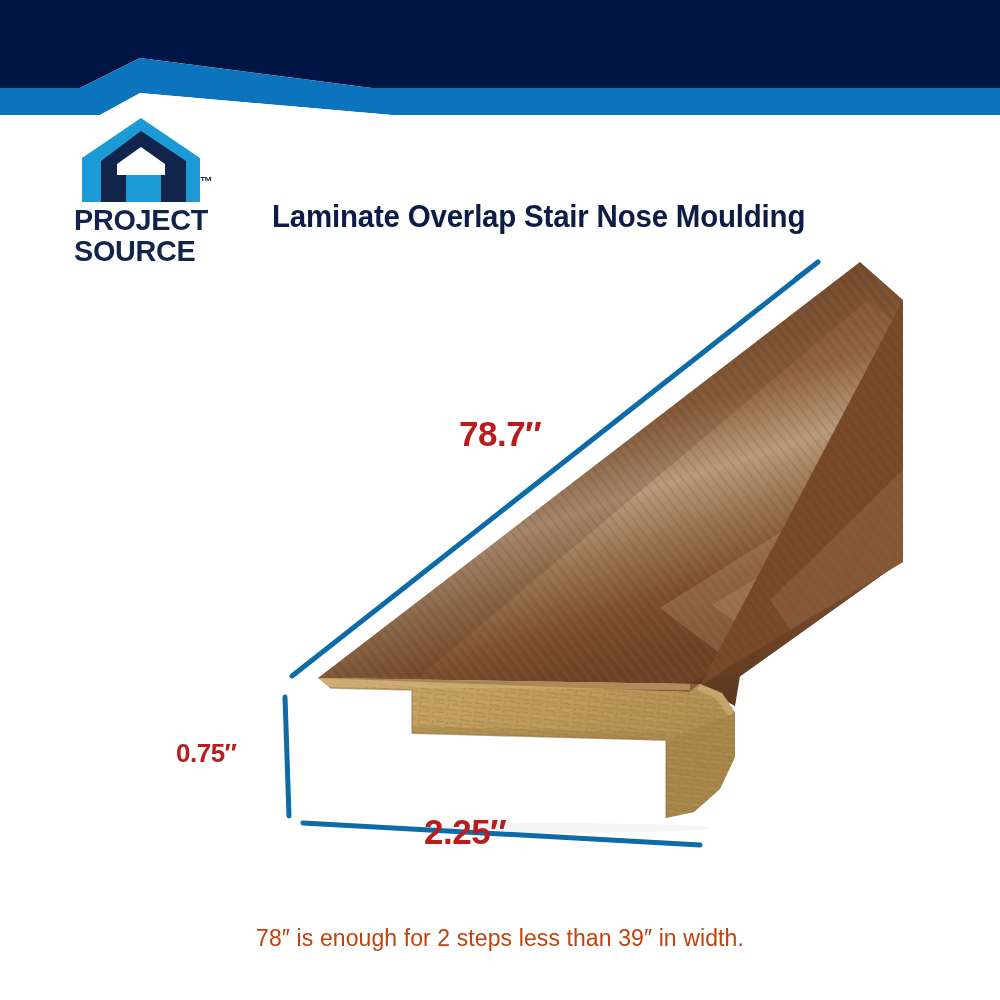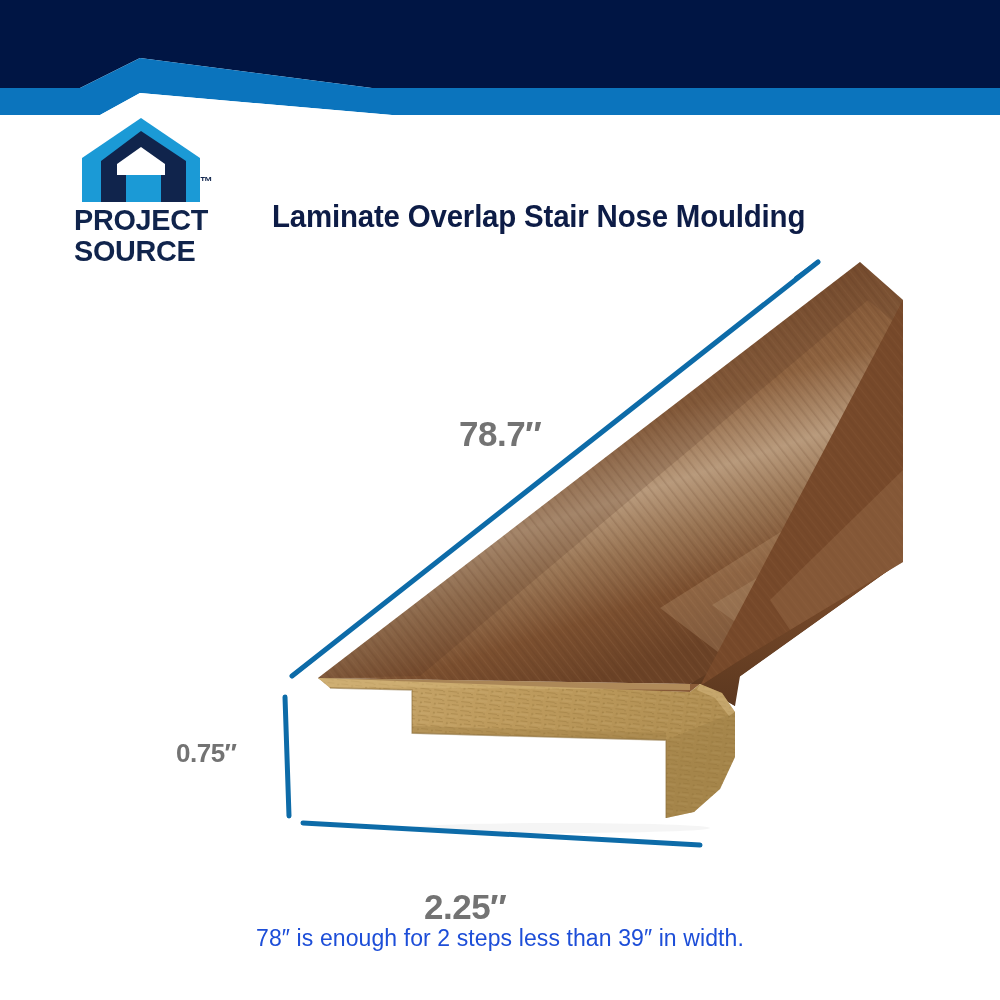--- a/index.html
+++ b/index.html
@@ -36,7 +36,7 @@
   .product svg{display:block;}
 
   
-  .dim{position:absolute;color:#737373;font-weight:bold;
+  .dim{position:absolute;color:#b91c1c;font-weight:bold;
        font-family:"Liberation Sans","DejaVu Sans",sans-serif;
        white-space:nowrap;}
   .dim-len{left:459px;top:414px;font-size:35px;letter-spacing:-0.5px;}

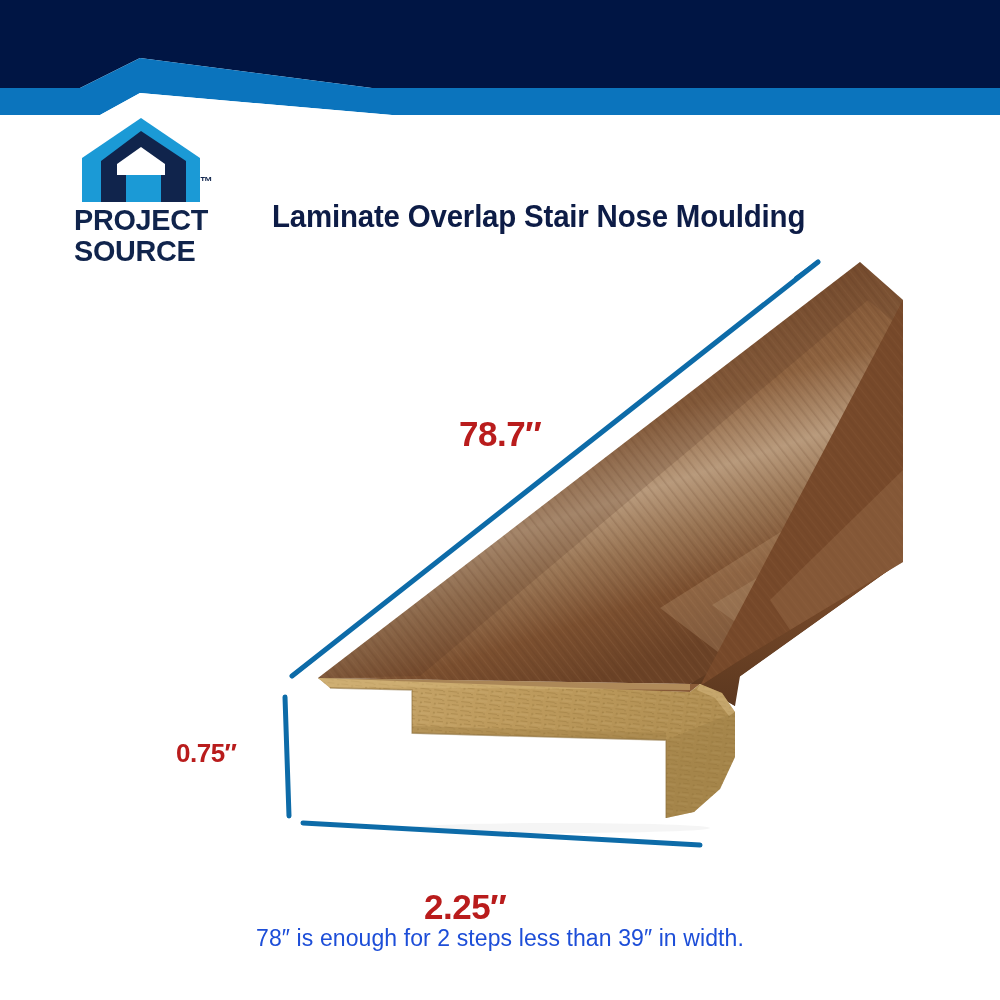--- a/index.html
+++ b/index.html
@@ -41,7 +41,7 @@
        white-space:nowrap;}
   .dim-len{left:459px;top:414px;font-size:35px;letter-spacing:-0.5px;}
   .dim-thick{left:176px;top:738px;font-size:26px;letter-spacing:-0.5px;}
-  .dim-width{left:424px;top:887px;font-size:35px;letter-spacing:-0.5px;}
+  .dim-width{left:424px;top:812px;font-size:35px;letter-spacing:-0.5px;}
 
   
   .footer{position:absolute;left:0;top:925px;width:1000px;text-align:center;

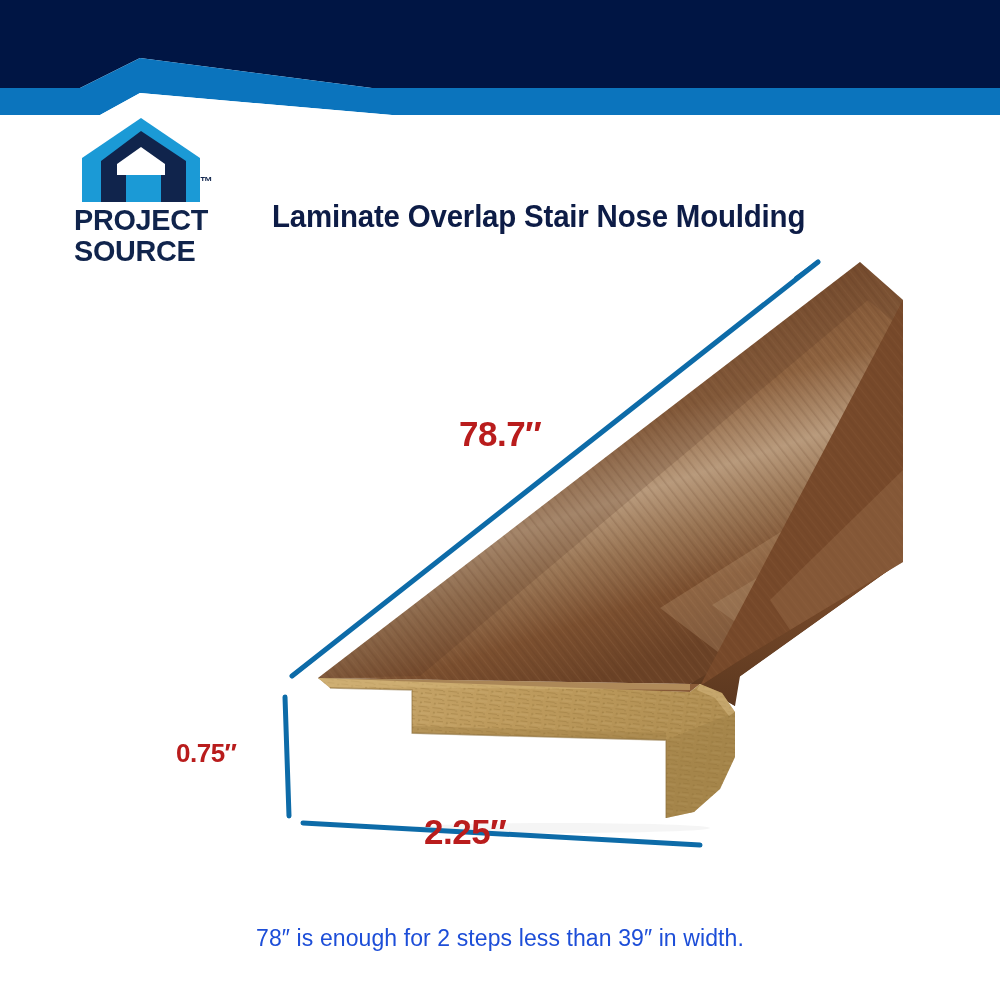--- a/index.html
+++ b/index.html
@@ -45,7 +45,7 @@
 
   
   .footer{position:absolute;left:0;top:925px;width:1000px;text-align:center;
-          color:#1d4ed8;font-size:23px;letter-spacing:0.1px;
+          color:#c2410c;font-size:23px;letter-spacing:0.1px;
           font-family:"Liberation Sans","DejaVu Sans",sans-serif;}
 </style>
 </head>

